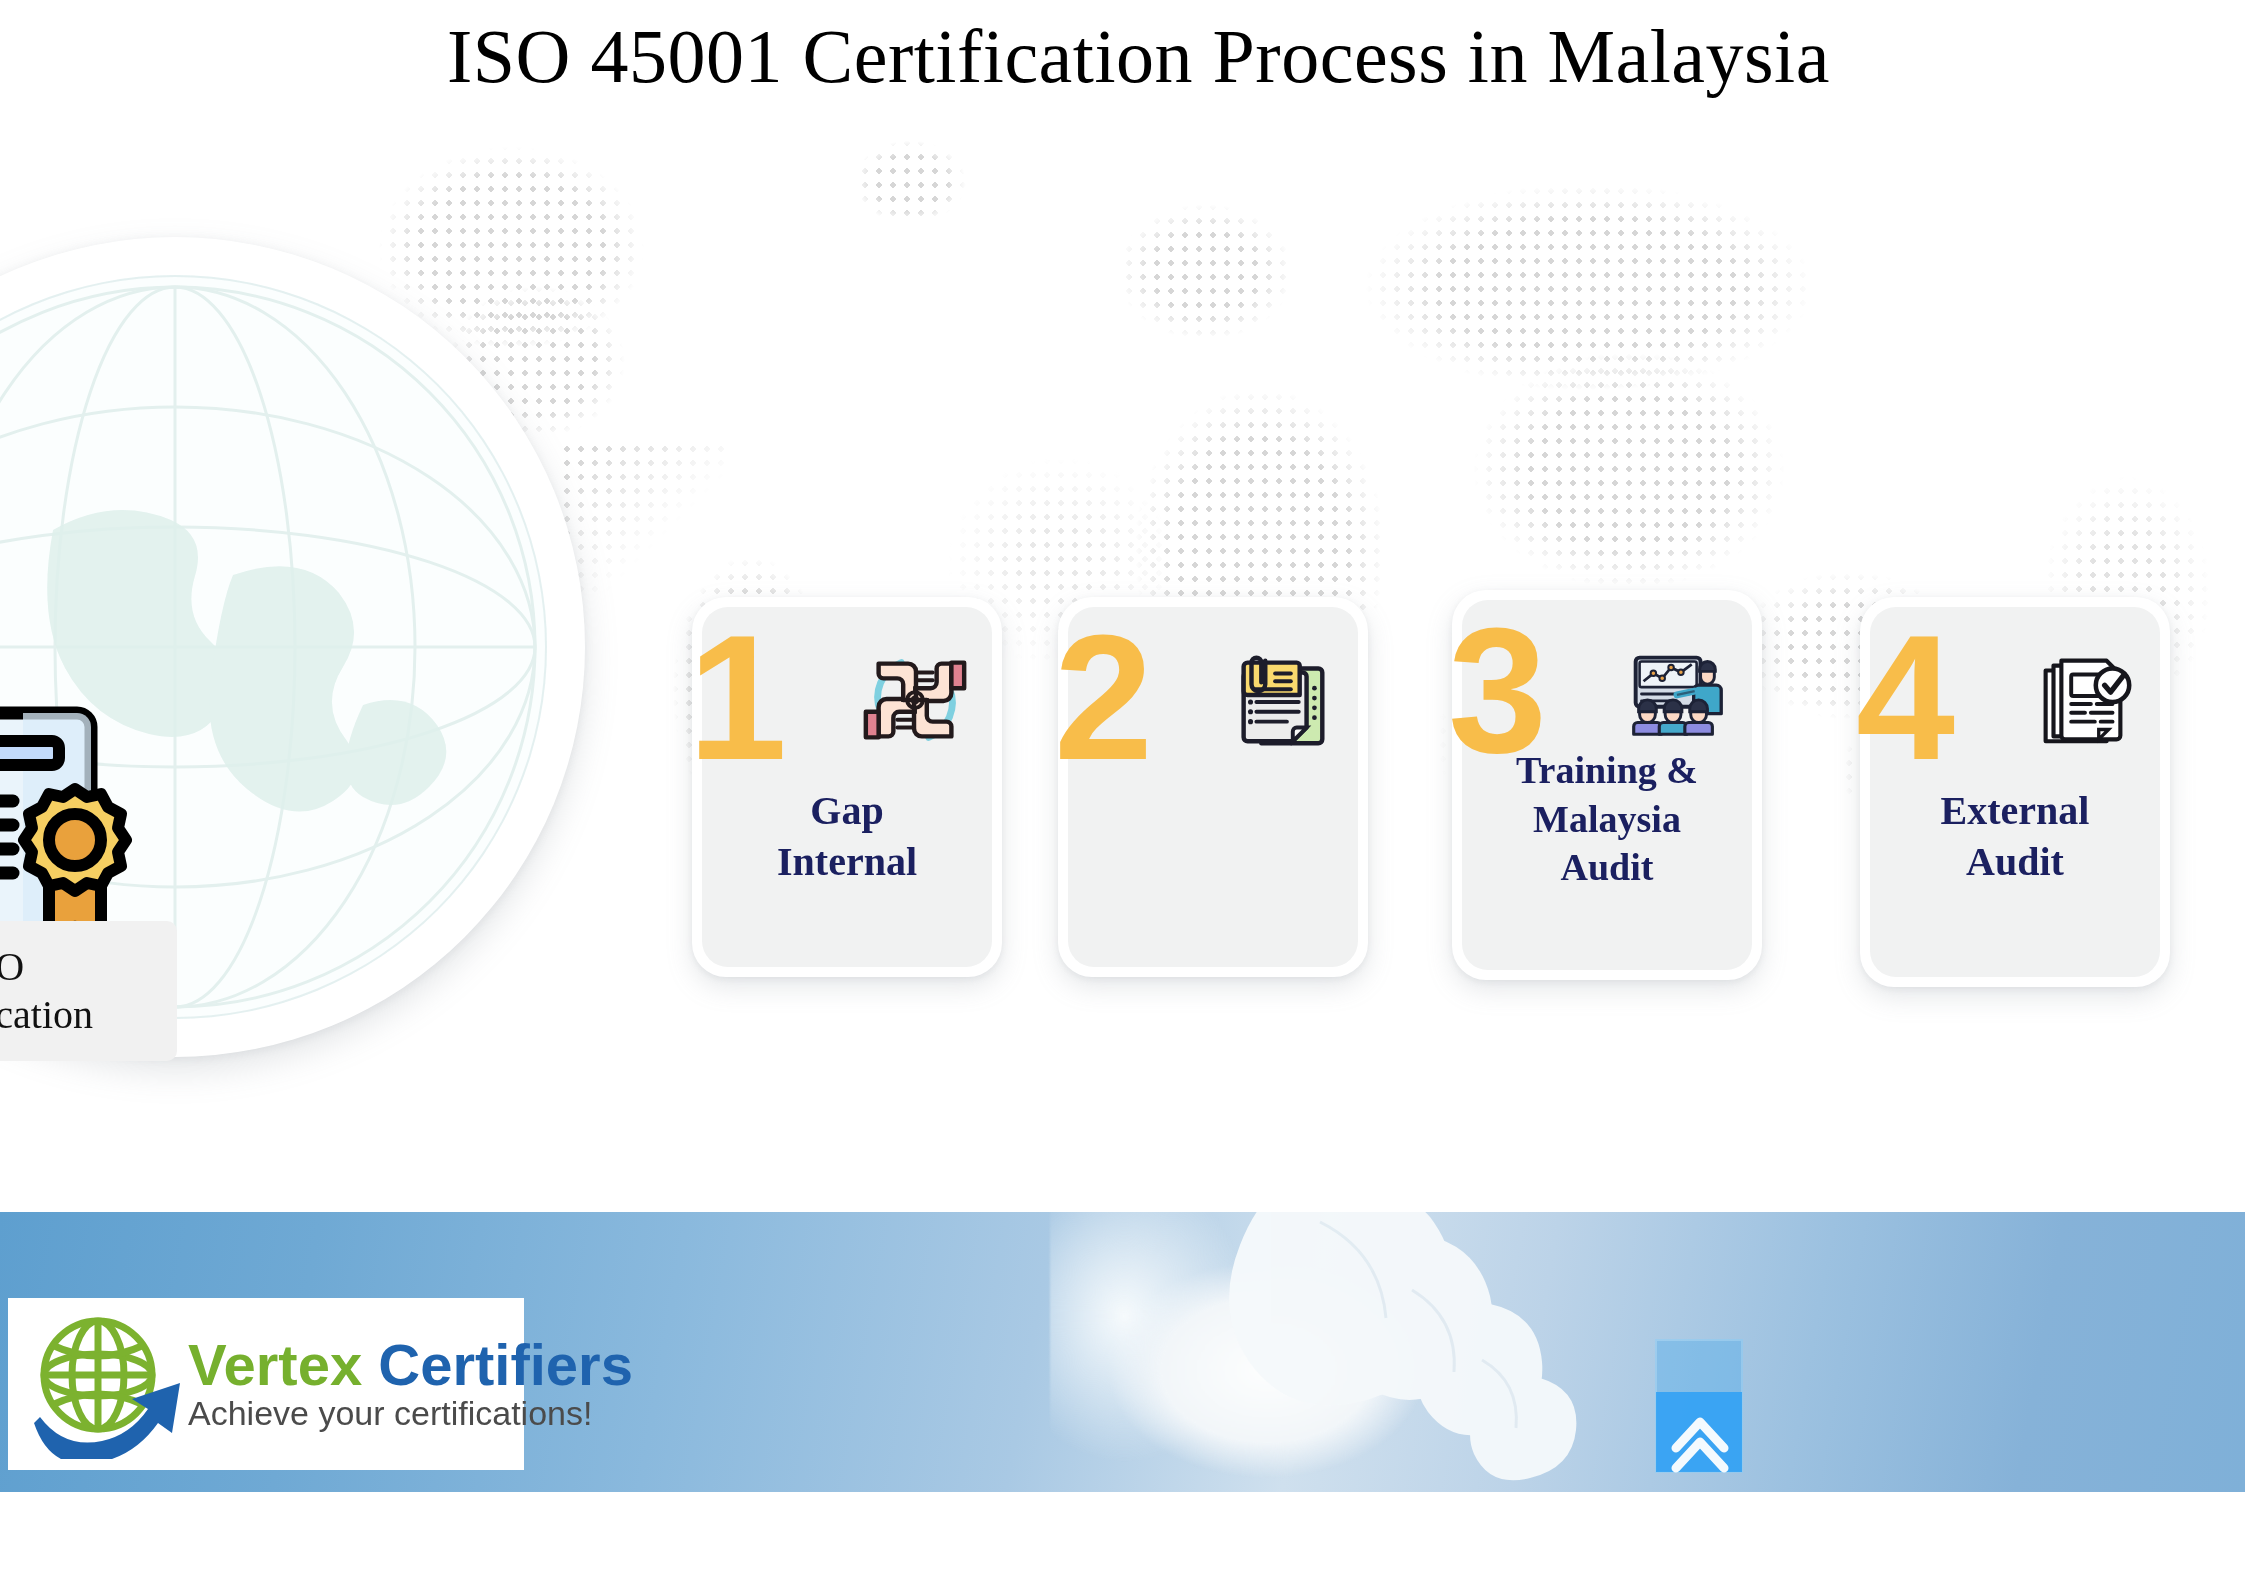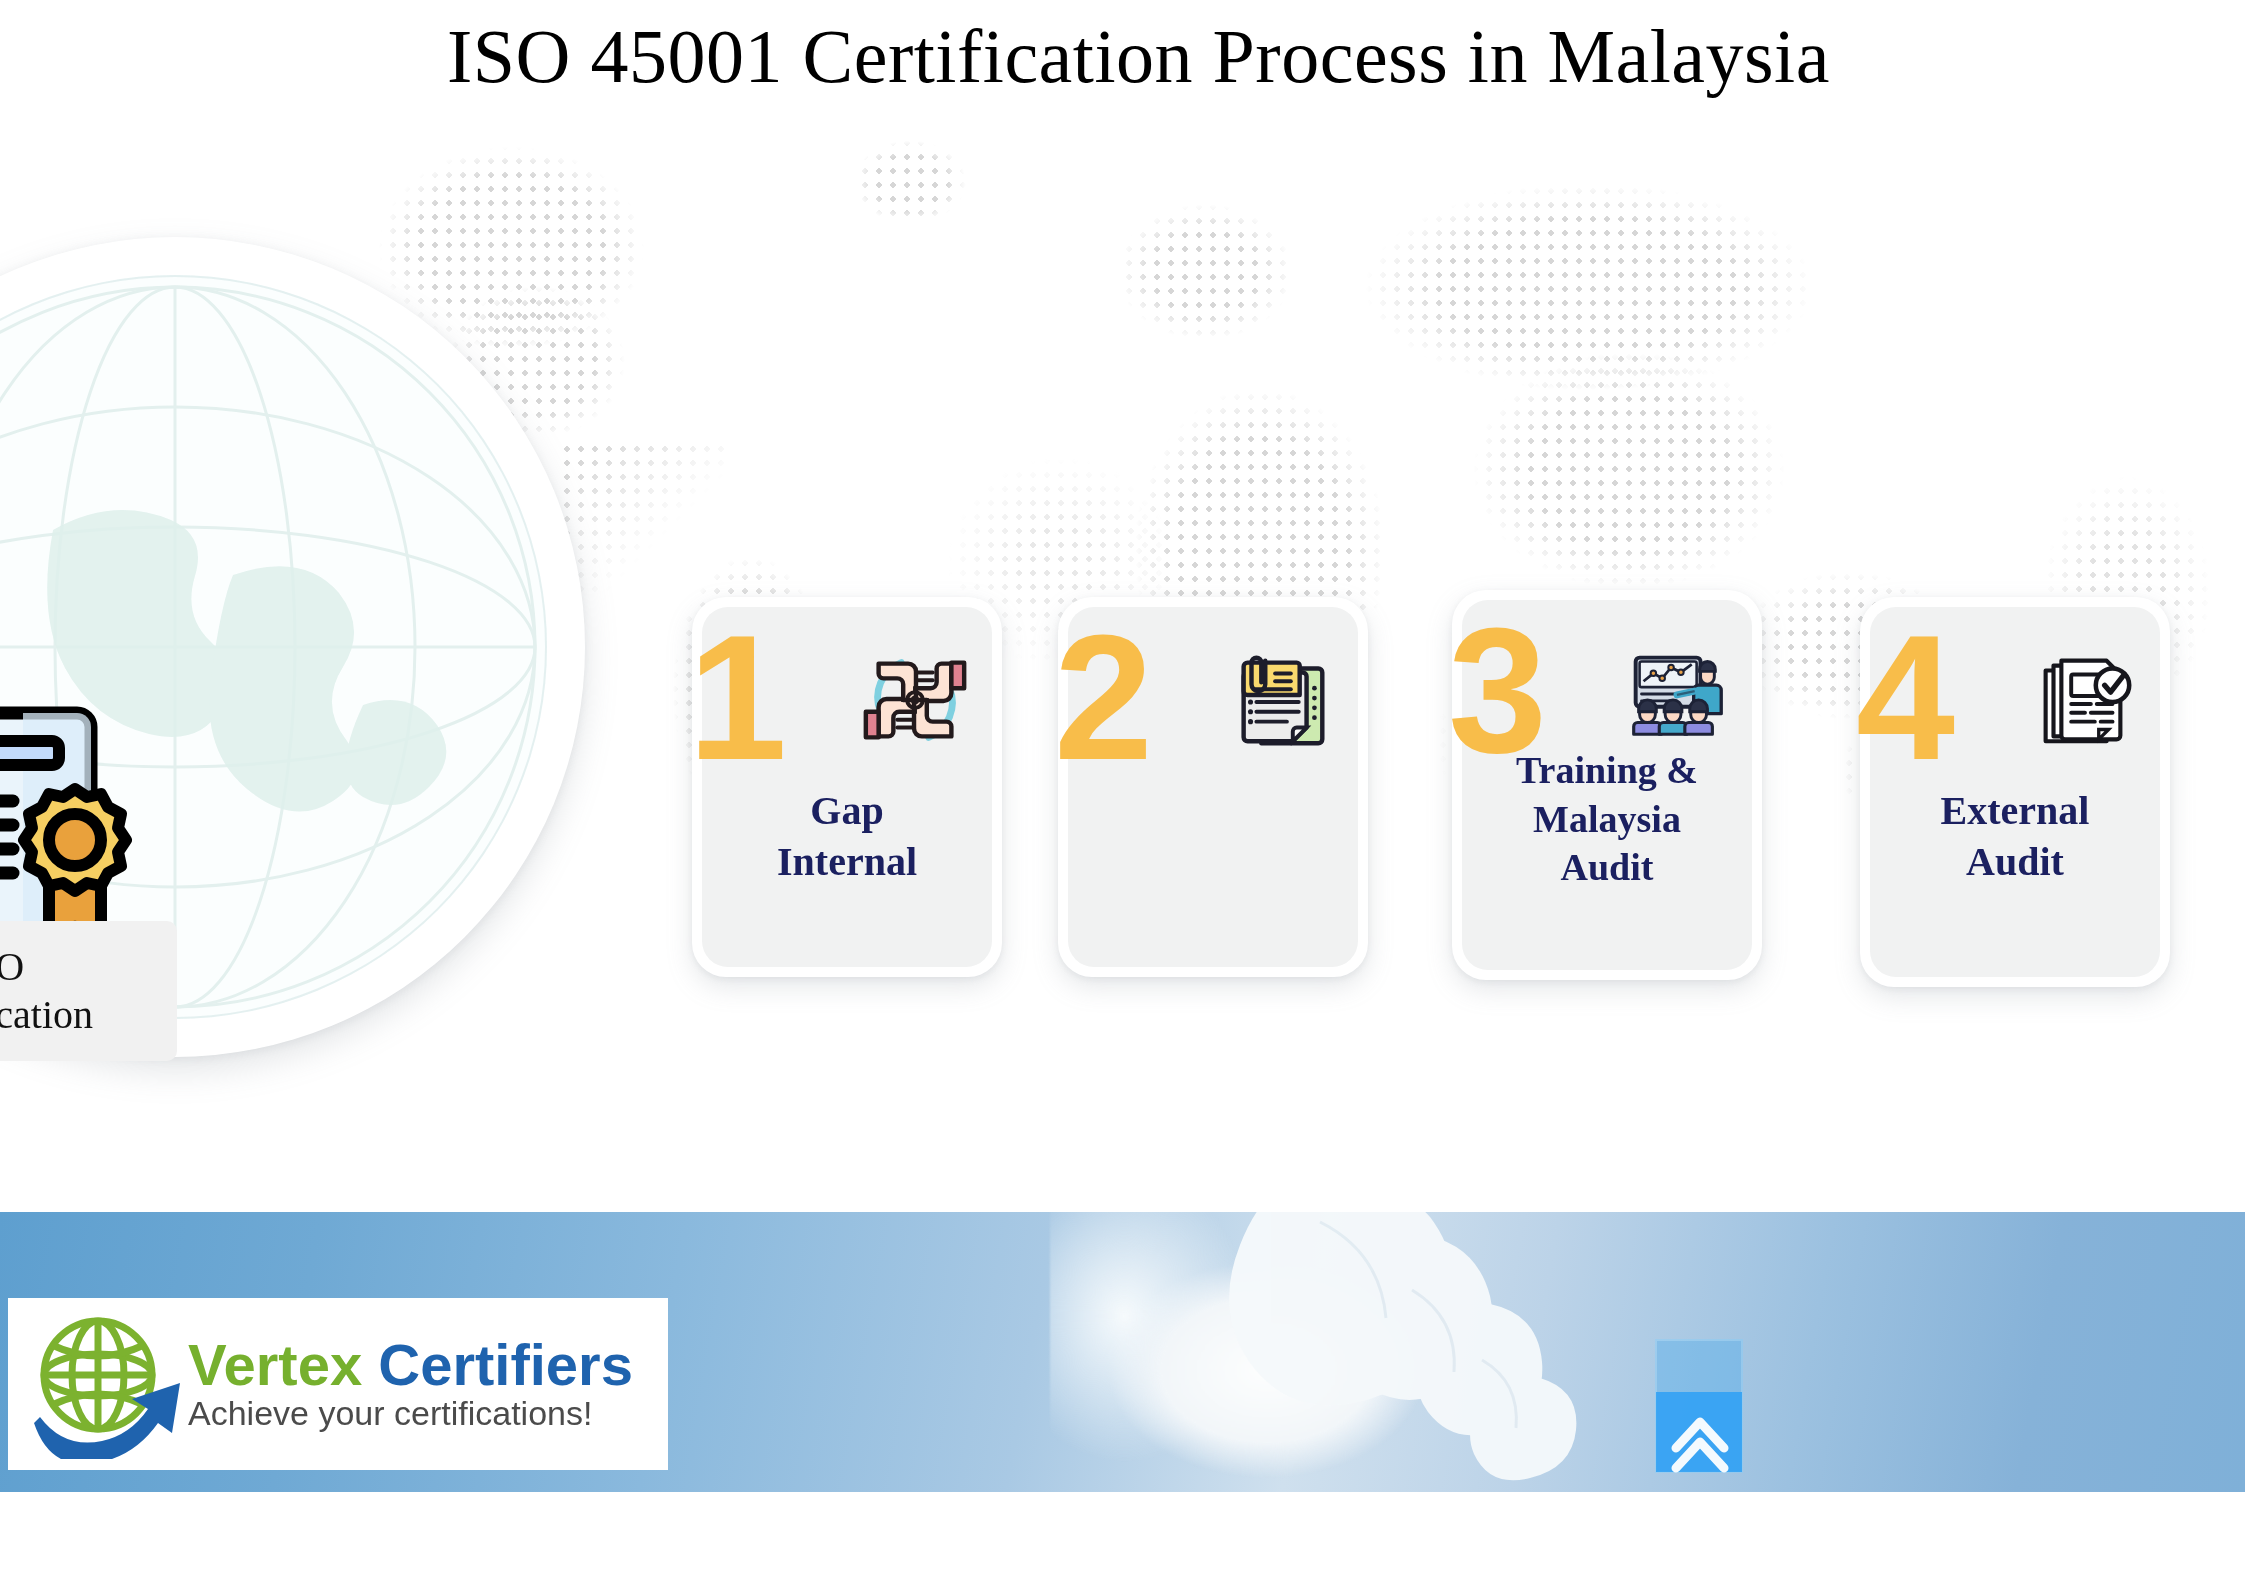--- a/index.html
+++ b/index.html
@@ -209,7 +209,7 @@
     position: absolute;
     left: 8px;
     top: 1298px;
-    width: 660px;
+    width: 516px;
     height: 172px;
     background: #ffffff;
     display: flex;

